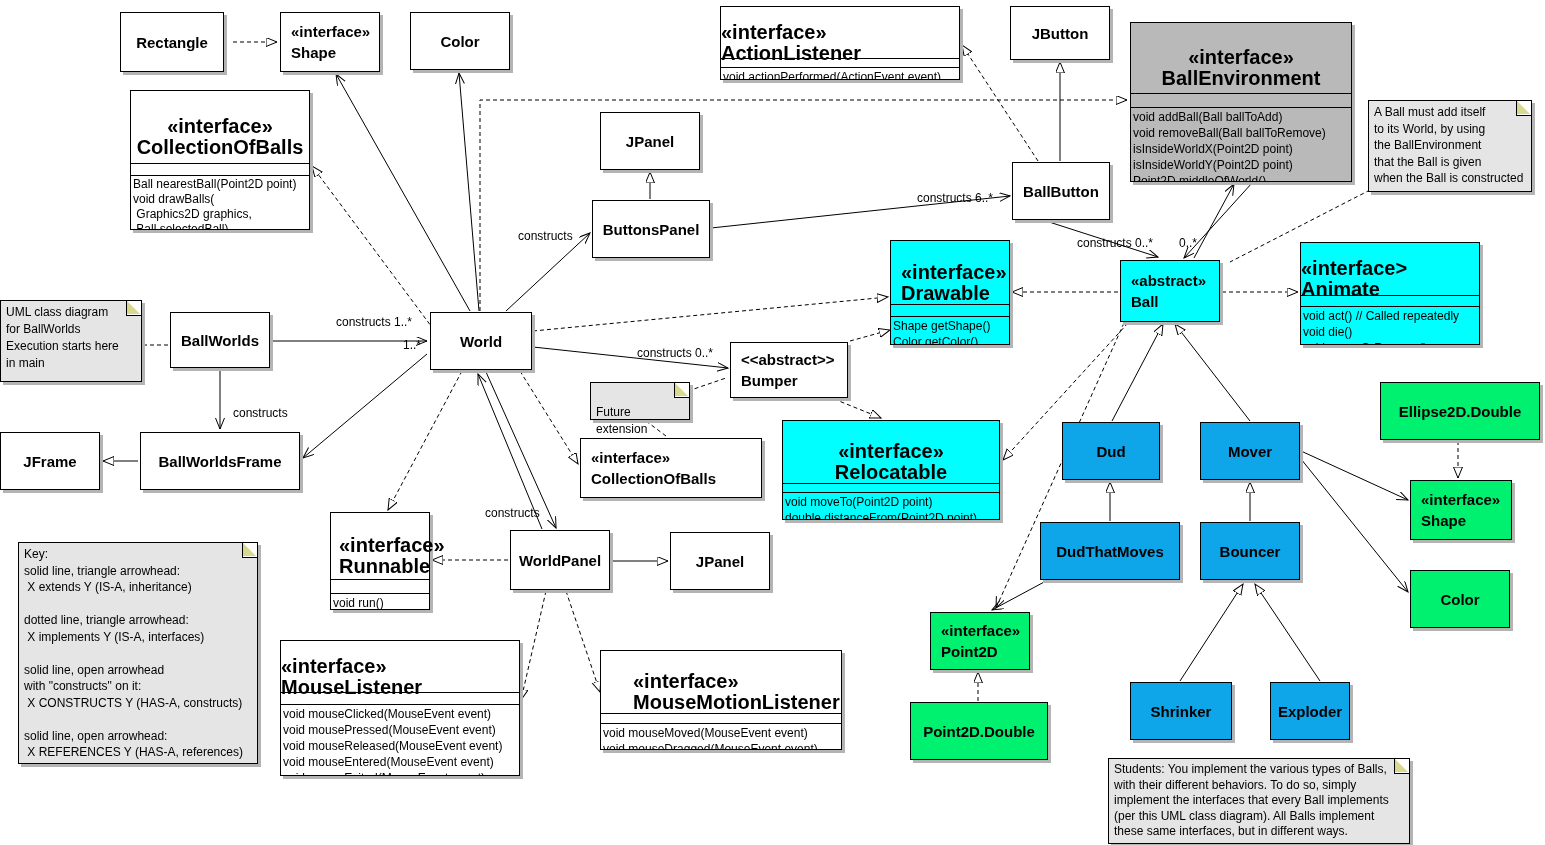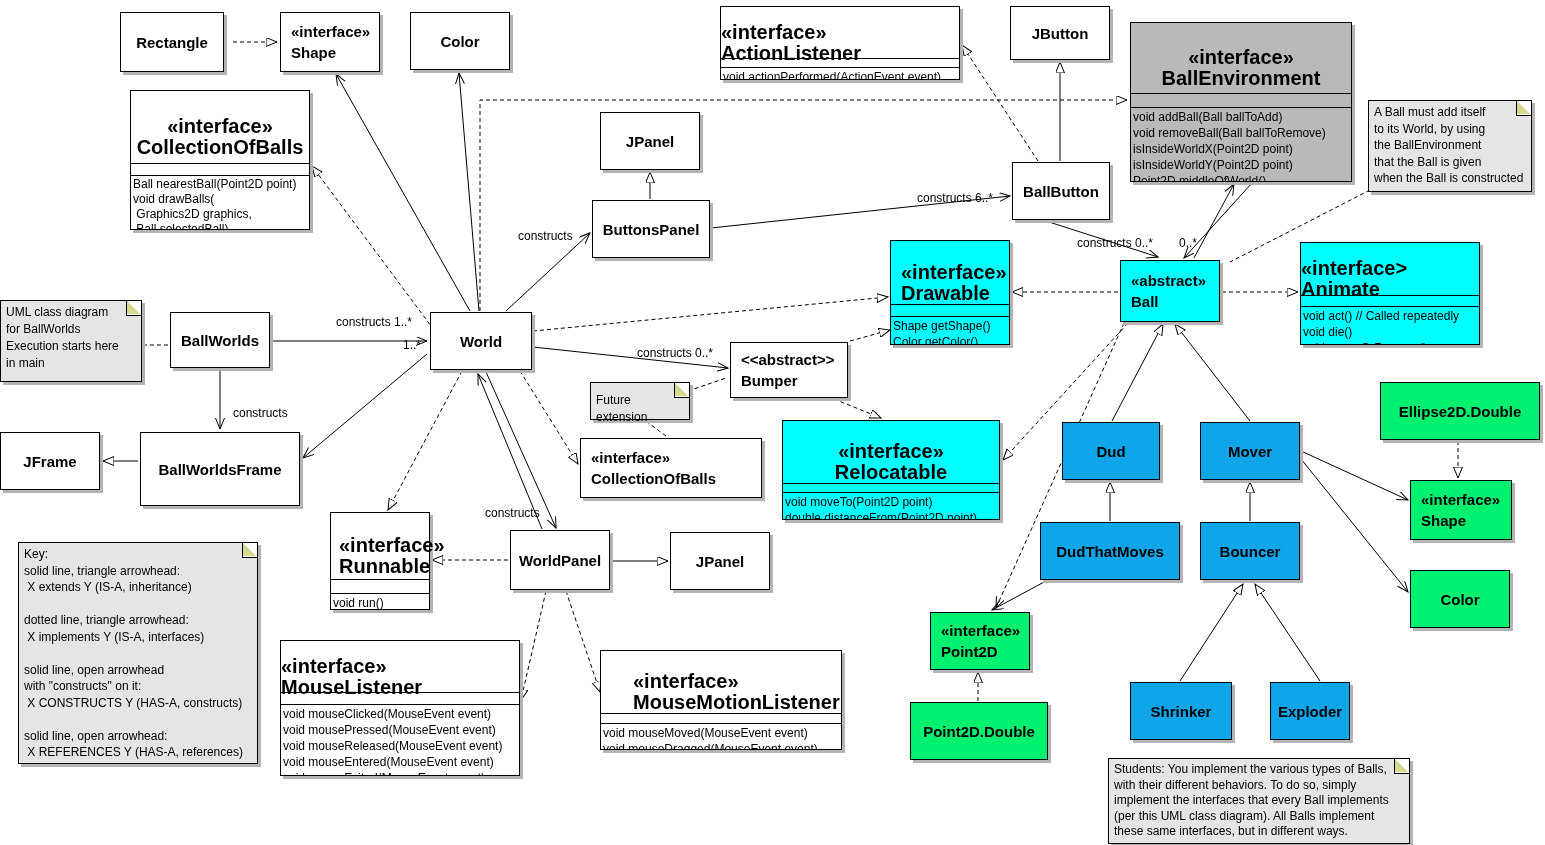--- a/index.html
+++ b/index.html
@@ -321,7 +321,7 @@
 
   <div class="note" style="left:590px;top:382px;width:100px;height:38px">
     <div class="fold"></div>
-    <div class="ntext" style="padding-top:9px">Future extension</div>
+    <div class="ntext" style="padding-top:21px">Future extension</div>
   </div>
 
   <div class="note" style="left:18px;top:542px;width:240px;height:222px">

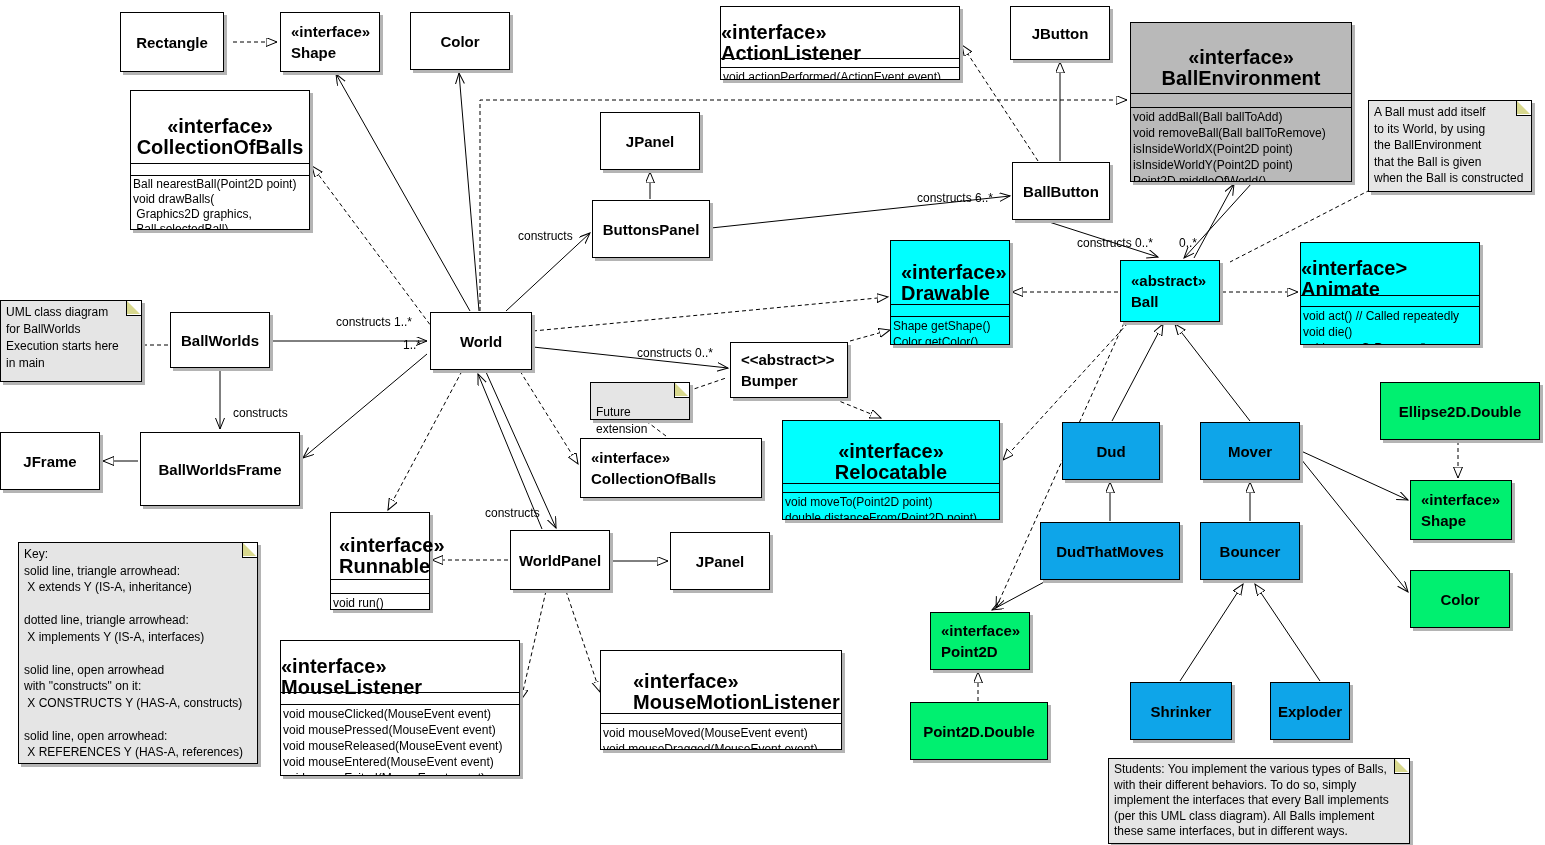--- a/index.html
+++ b/index.html
@@ -204,7 +204,7 @@
     <div class="st">JFrame</div>
   </div>
 
-  <div class="node" style="left:140px;top:432px;width:160px;height:74px">
+  <div class="node" style="left:140px;top:432px;width:160px;height:58px">
     <div class="st">BallWorldsFrame</div>
   </div>
 

